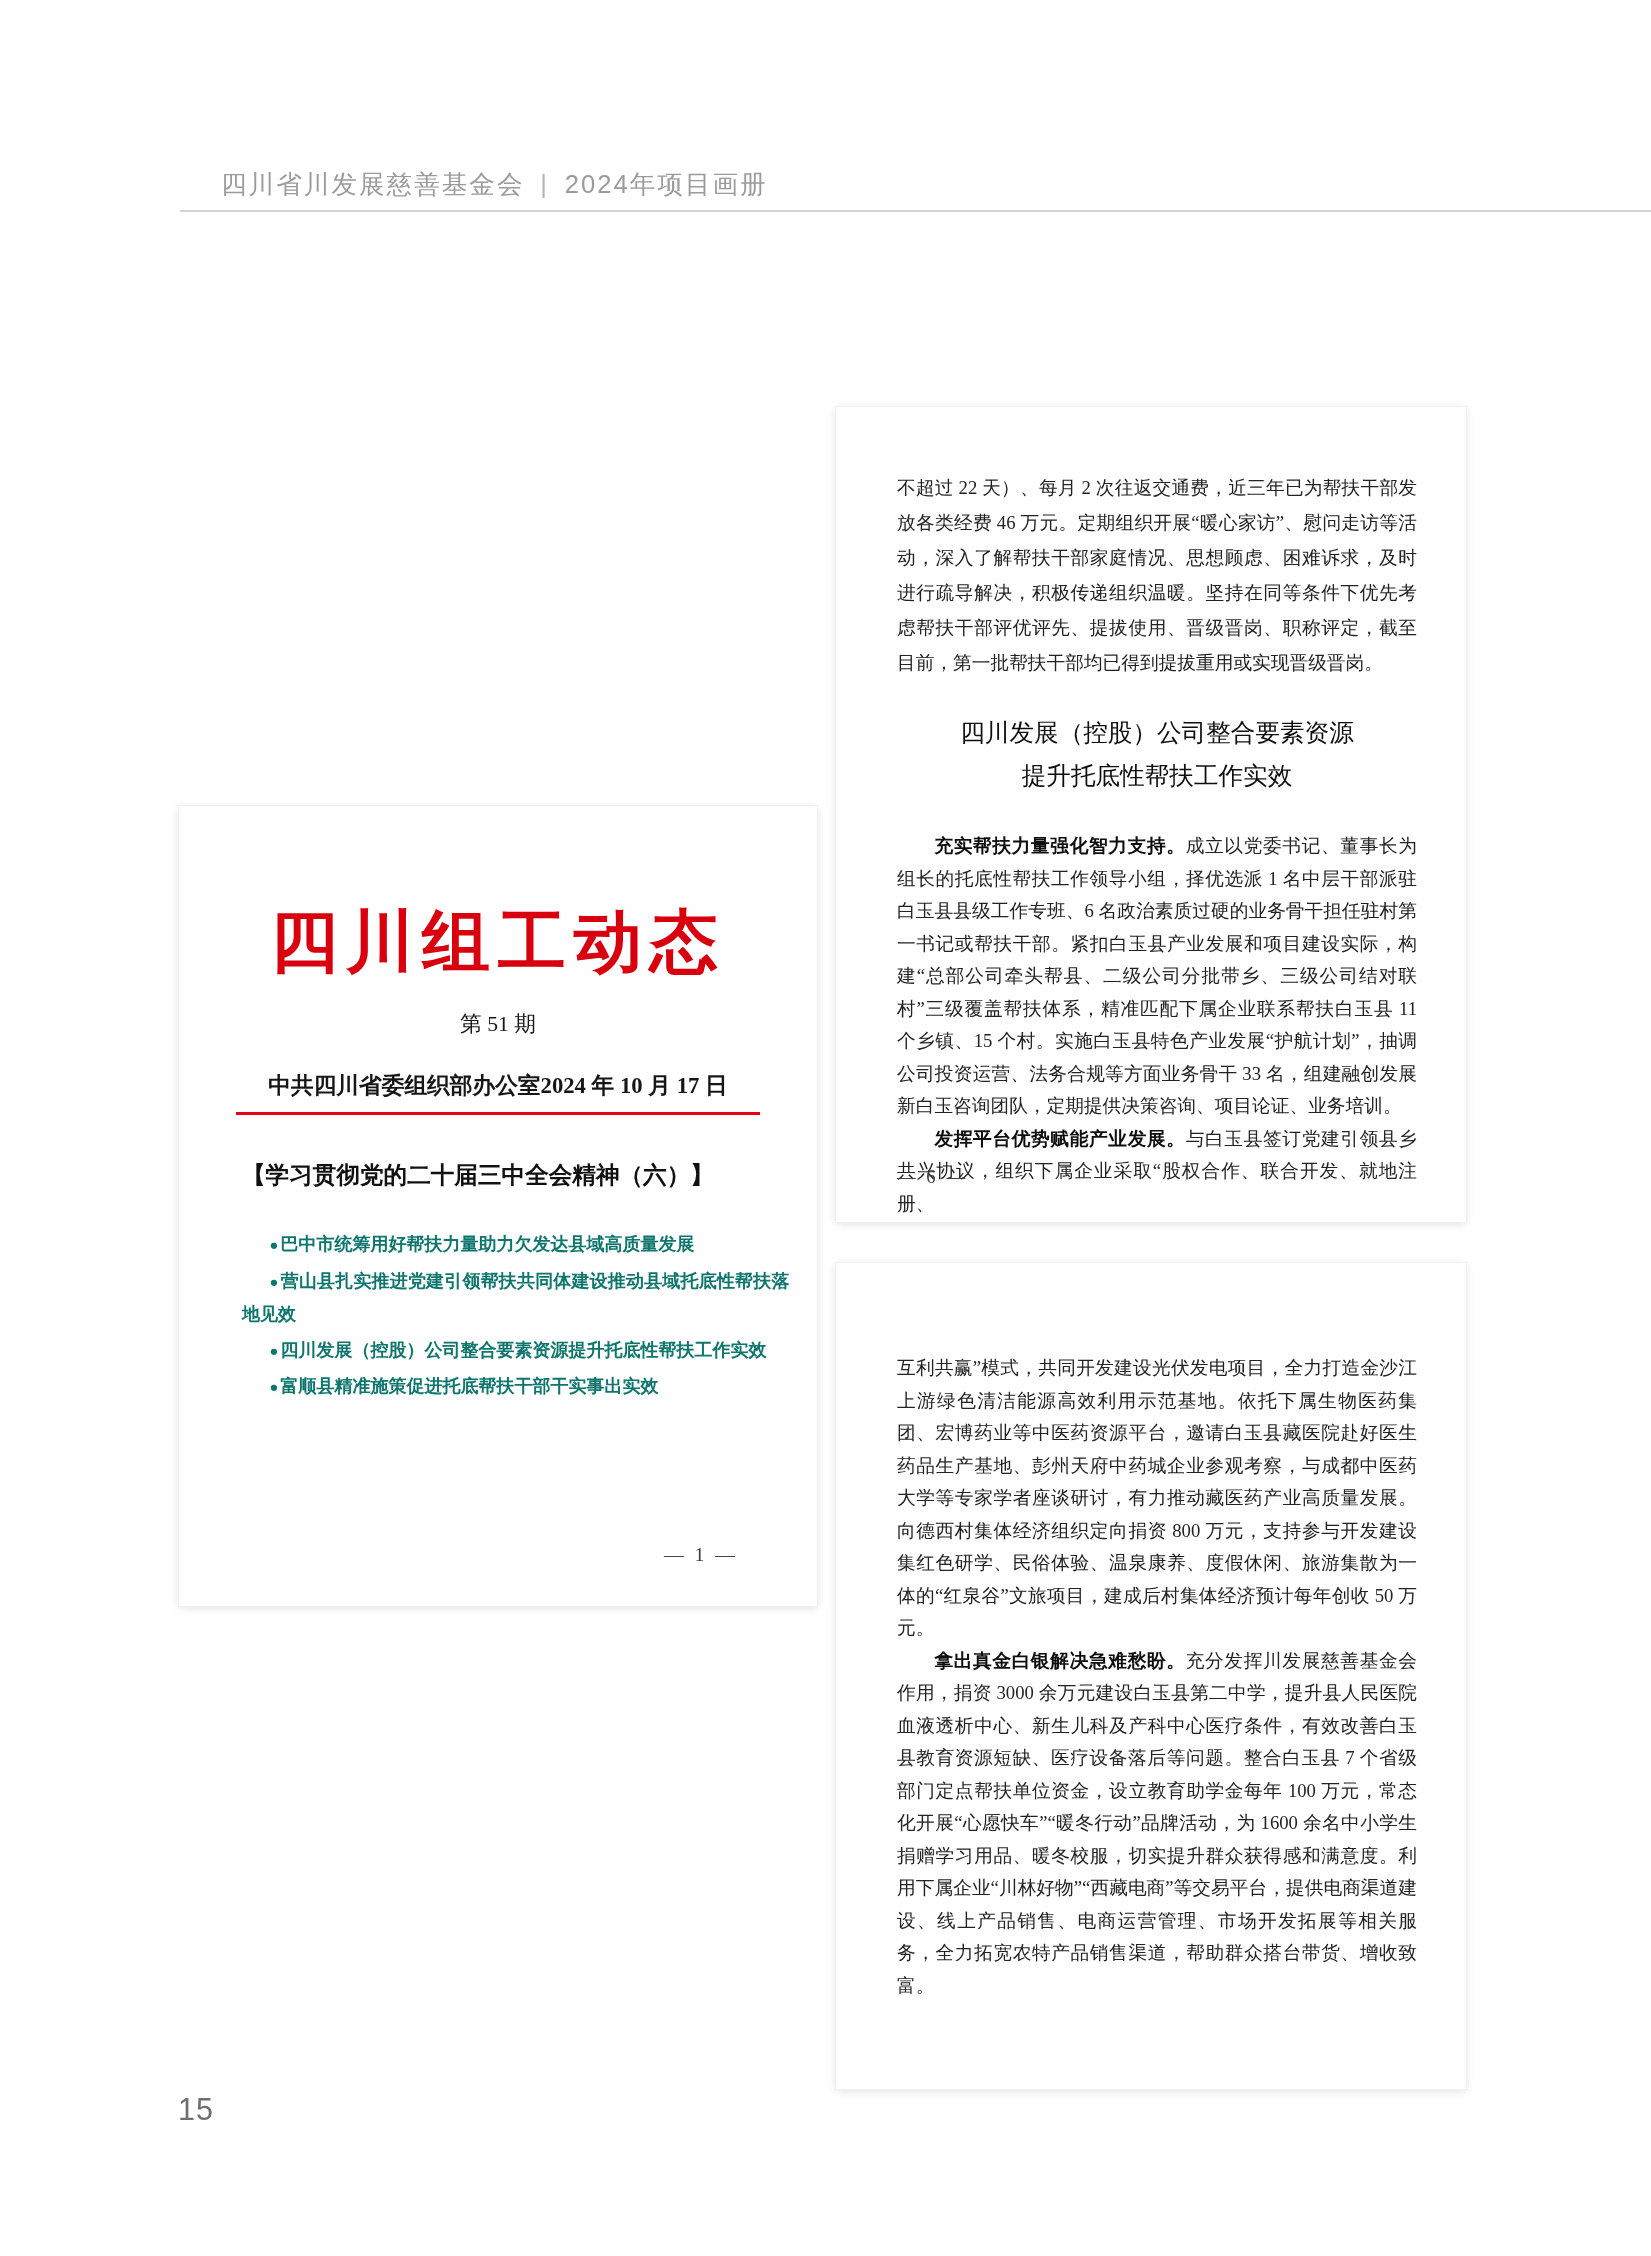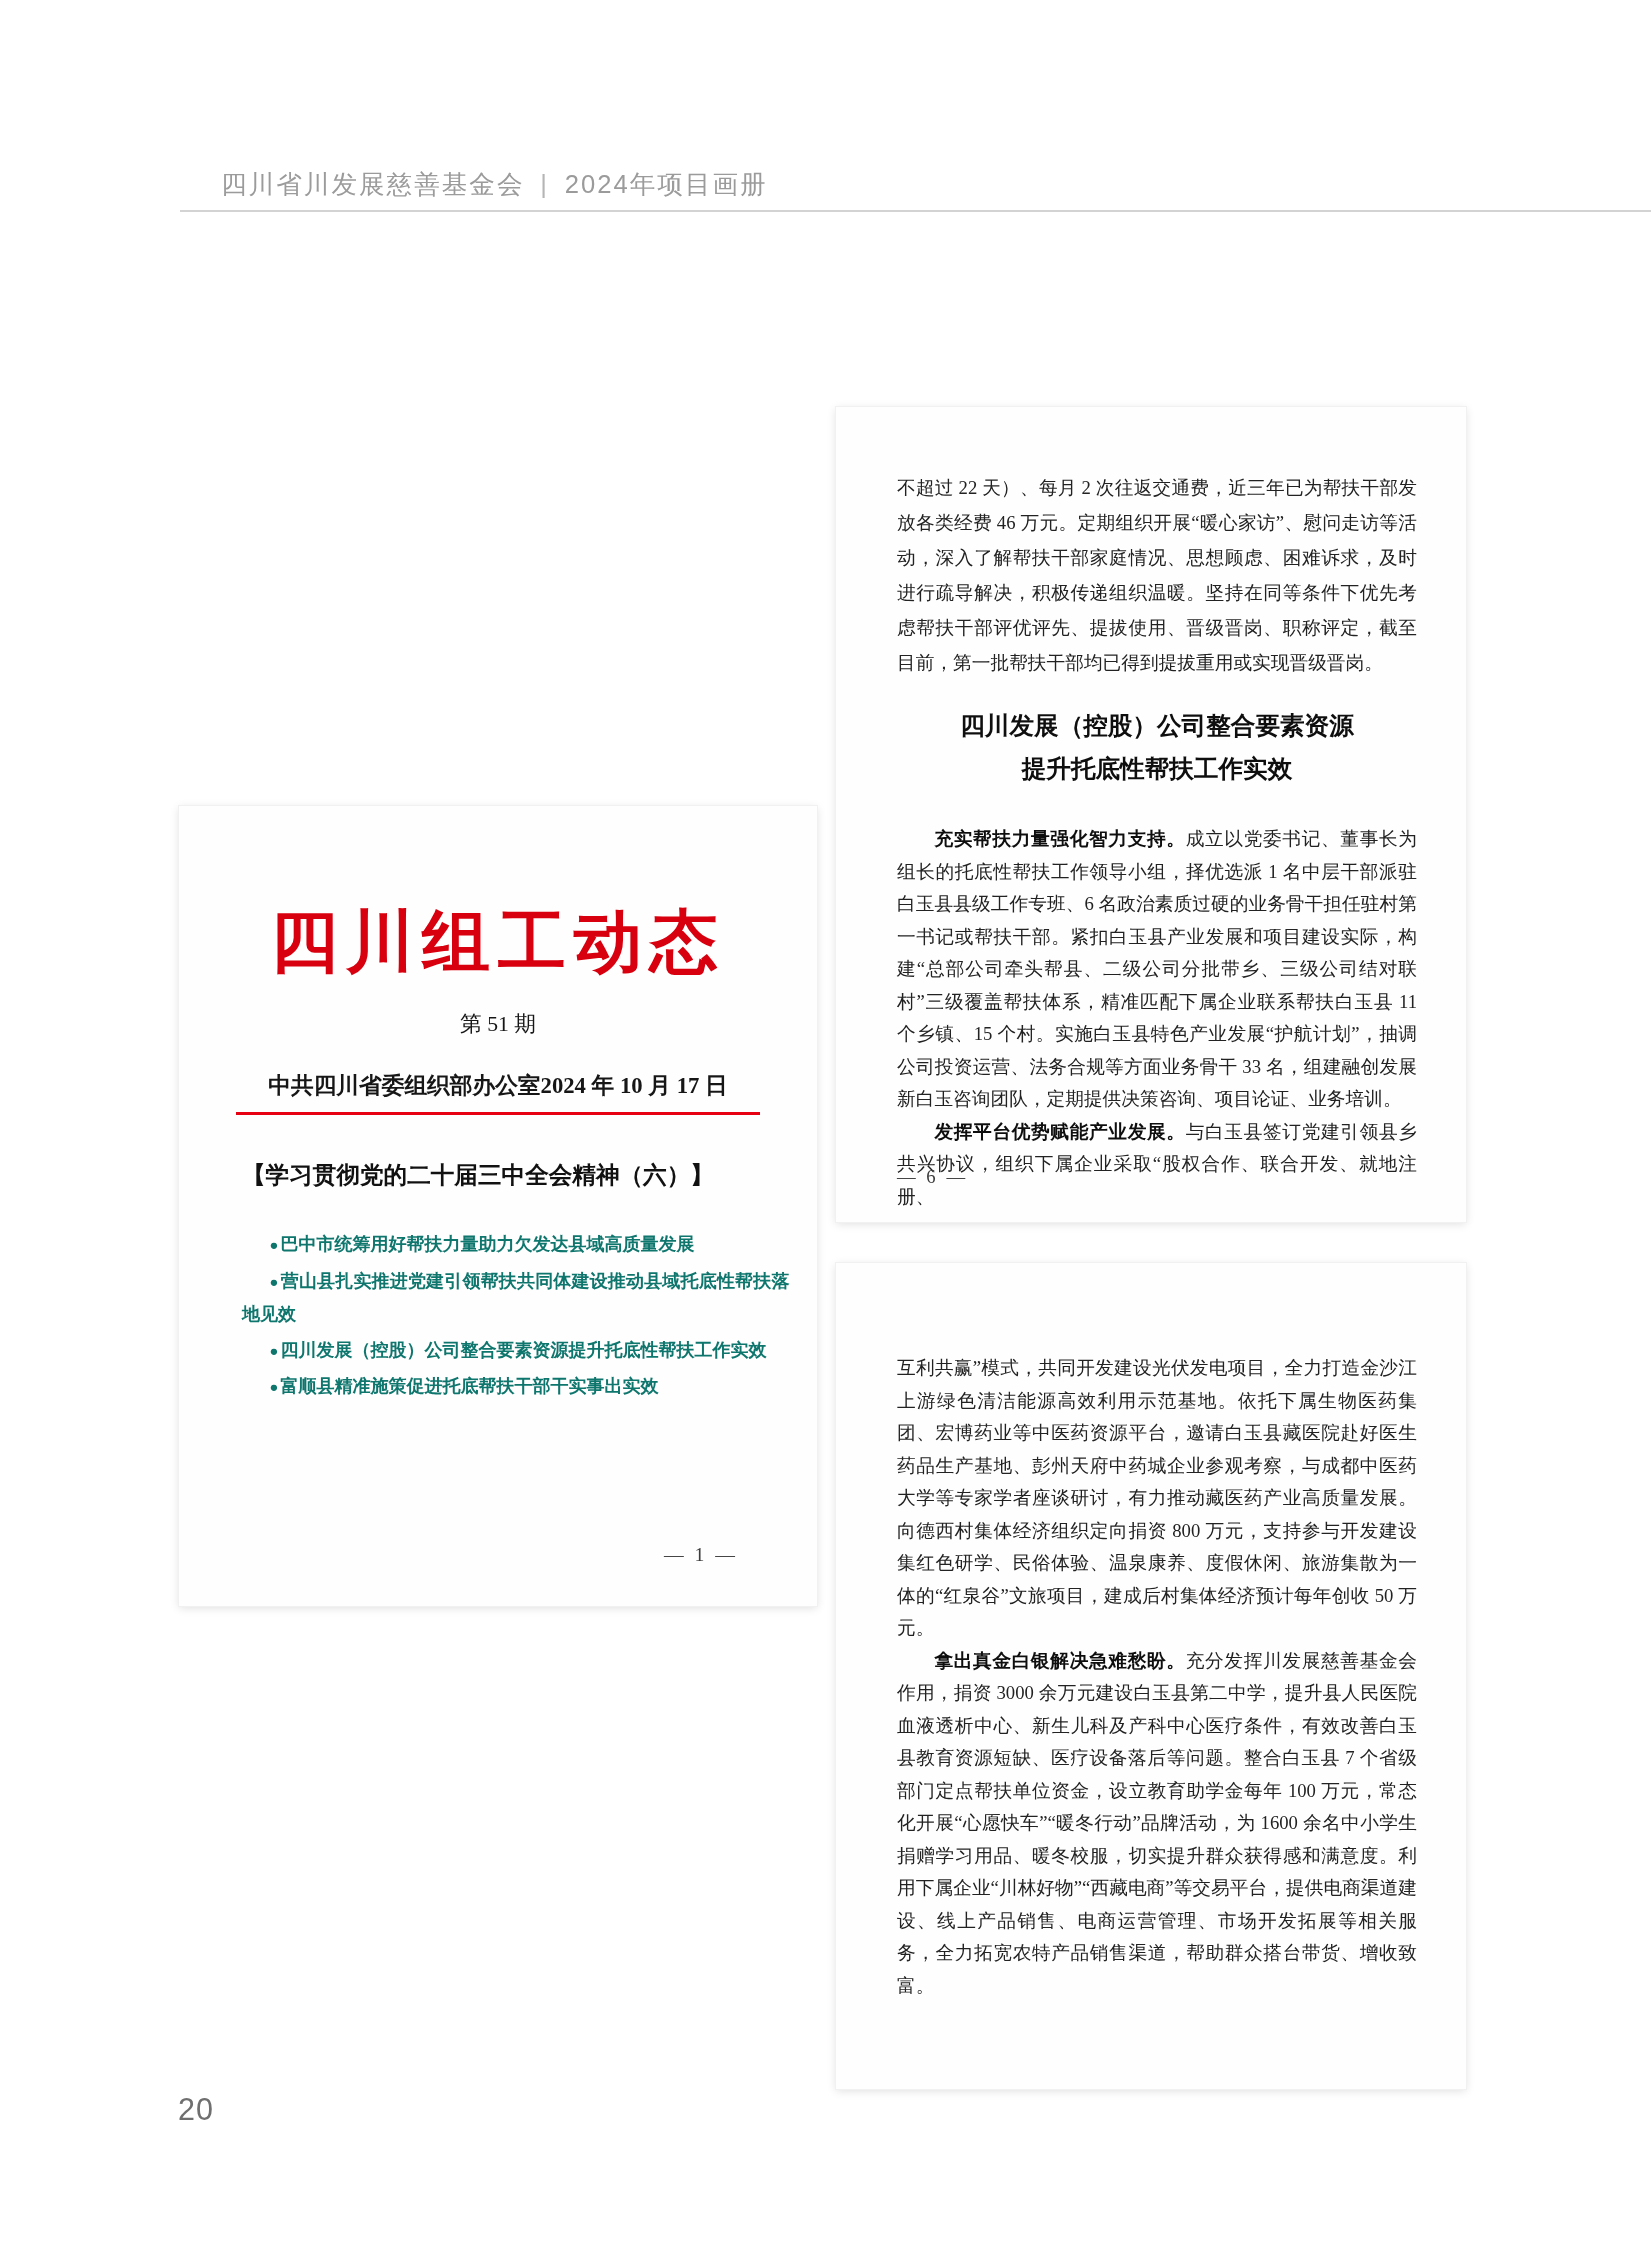--- a/index.html
+++ b/index.html
@@ -39,7 +39,7 @@
   .scan-par b{color:#0e0e0e;}
   .par-indent{text-indent:2em;}
   .tr-par1{margin-top:63px;line-height:35px;}
-  .tr-title{margin-top:24px;text-align:center;font-size:24.6px;line-height:43px;font-weight:bold;color:#0e0e0e;}
+  .tr-title{margin-top:31px;text-align:center;font-size:24.6px;line-height:43px;font-weight:normal;color:#0e0e0e;}
   .tr-par2{margin-top:33px;}
   .br-par1{margin-top:89px;}
   .folio-6{position:absolute;top:759px;left:61px;font-size:18.7px;color:#3c3c3c;letter-spacing:3px;}

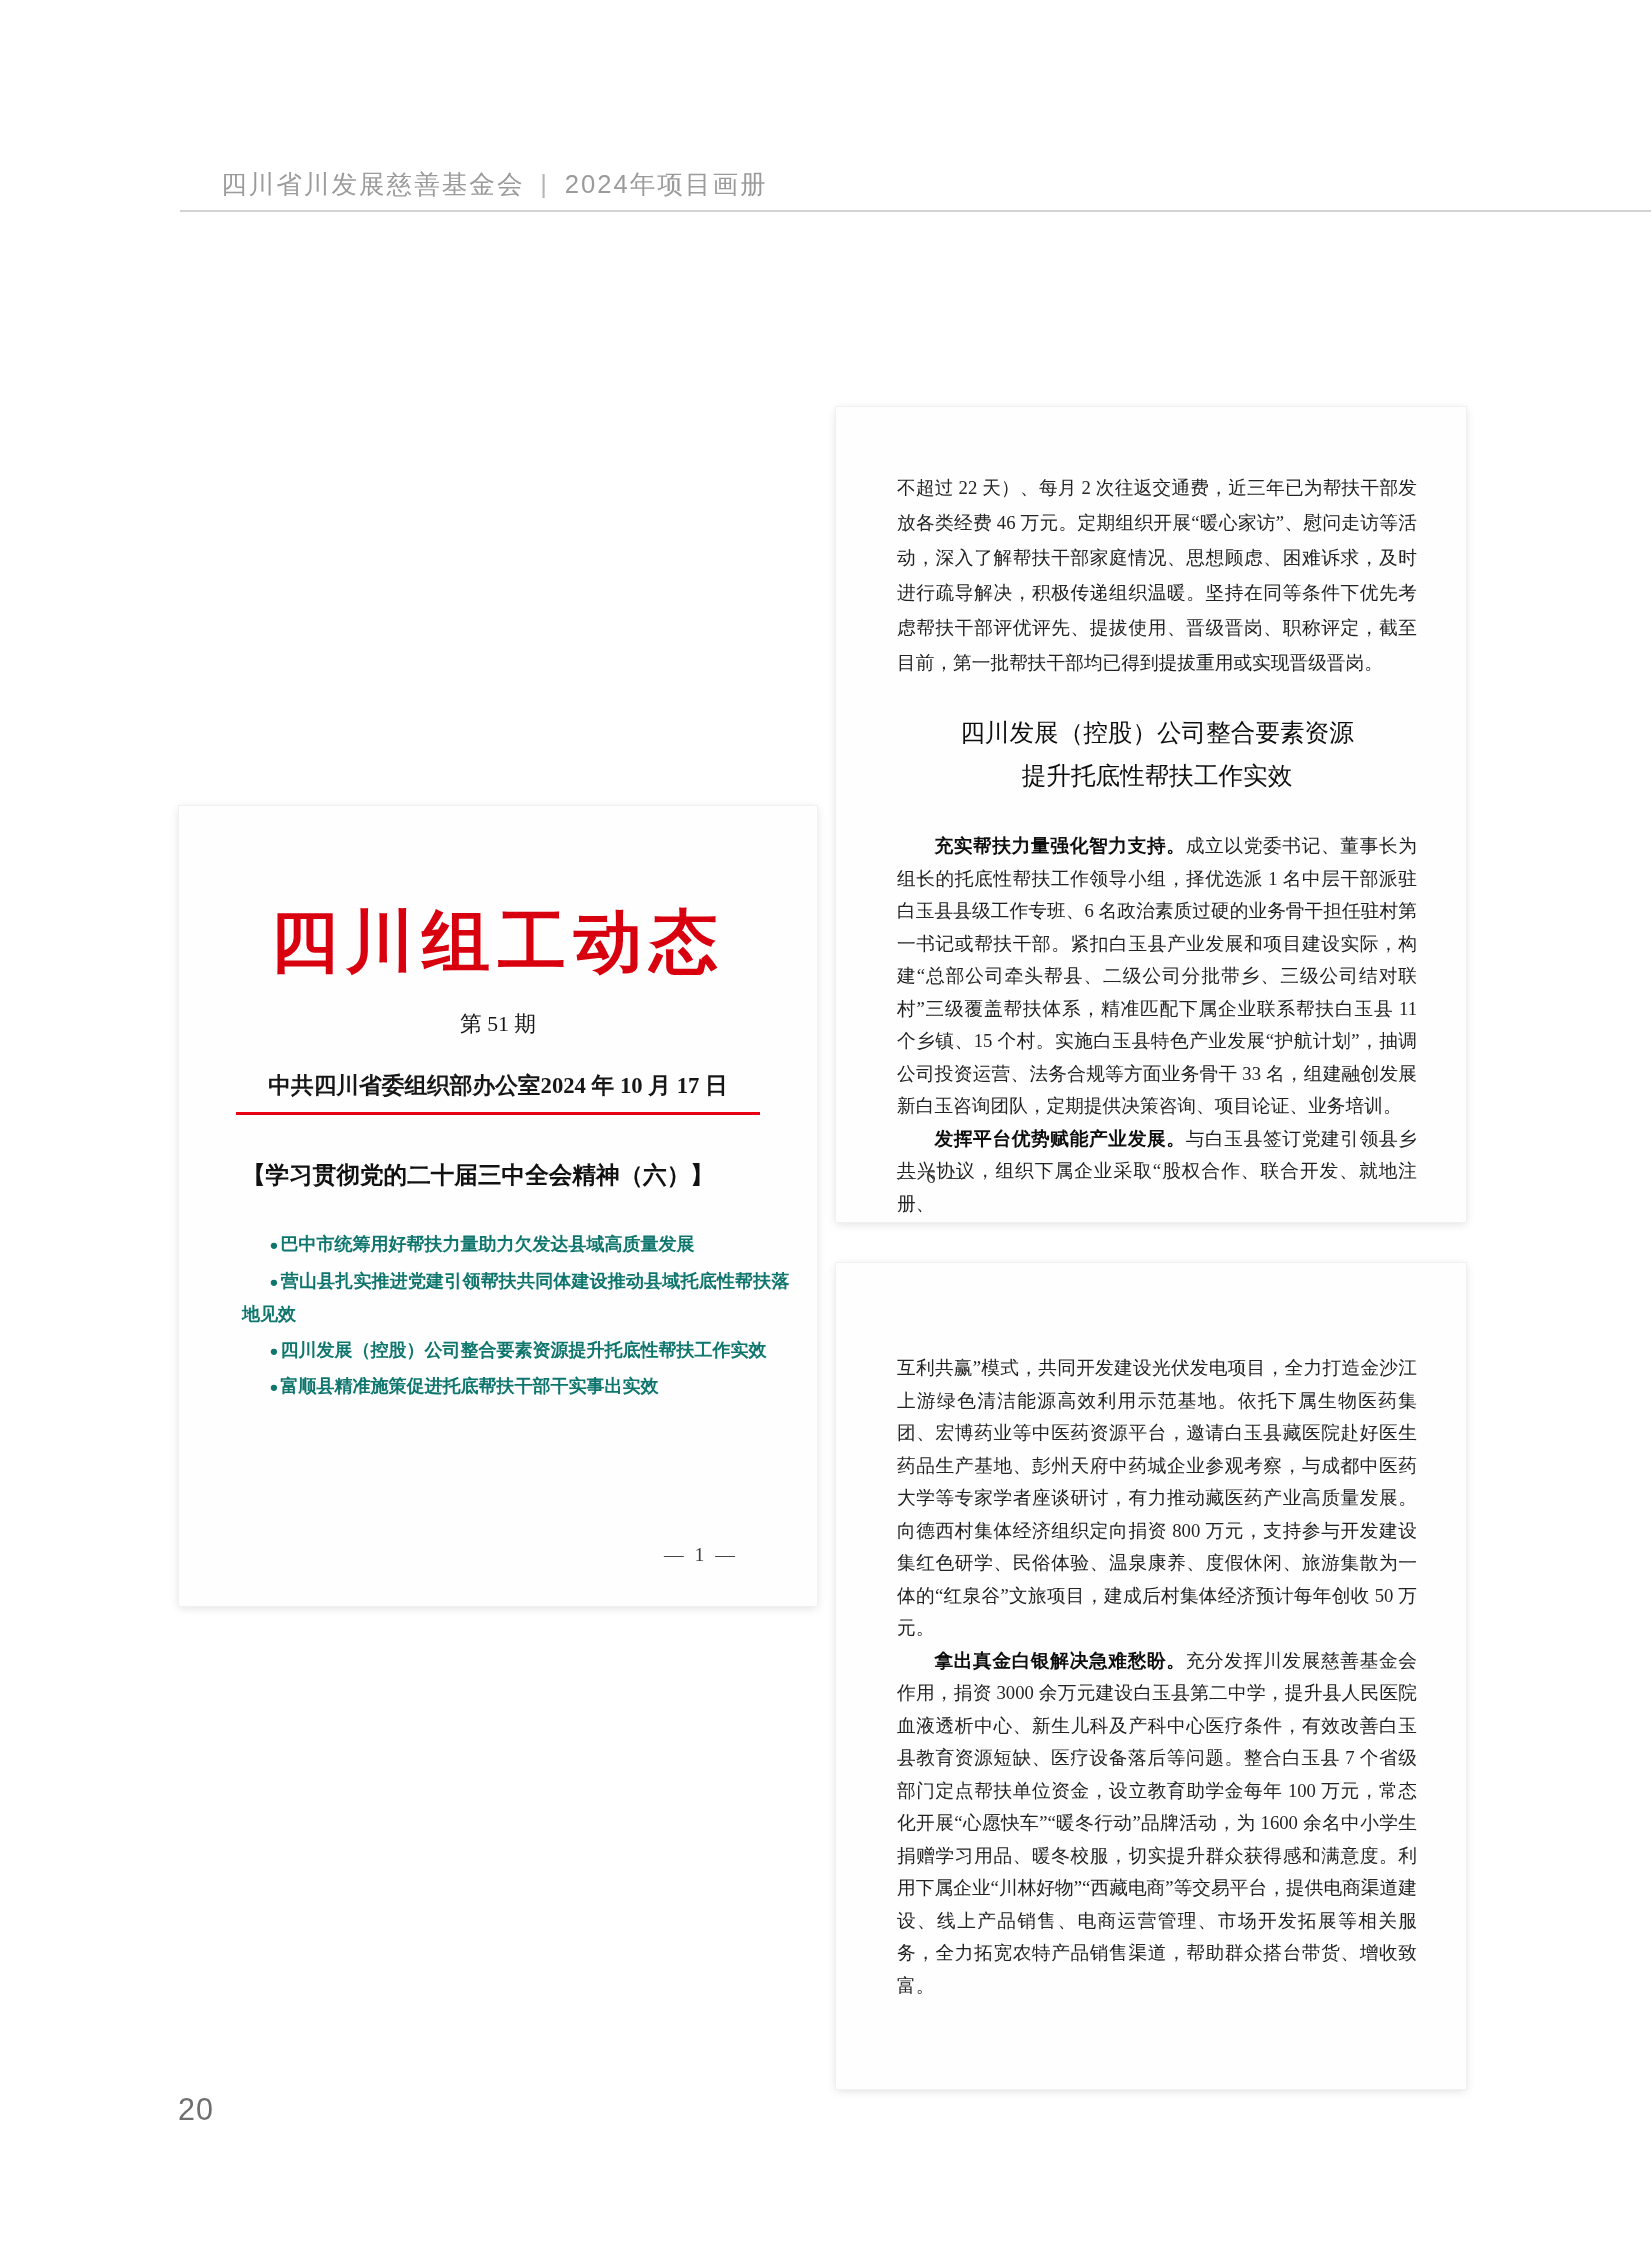--- a/index.html
+++ b/index.html
@@ -90,7 +90,7 @@
   </div>
 </div>
 
-<div class="folio">20</div>
+<div class="folio">15</div>
 
 
 </body></html>

